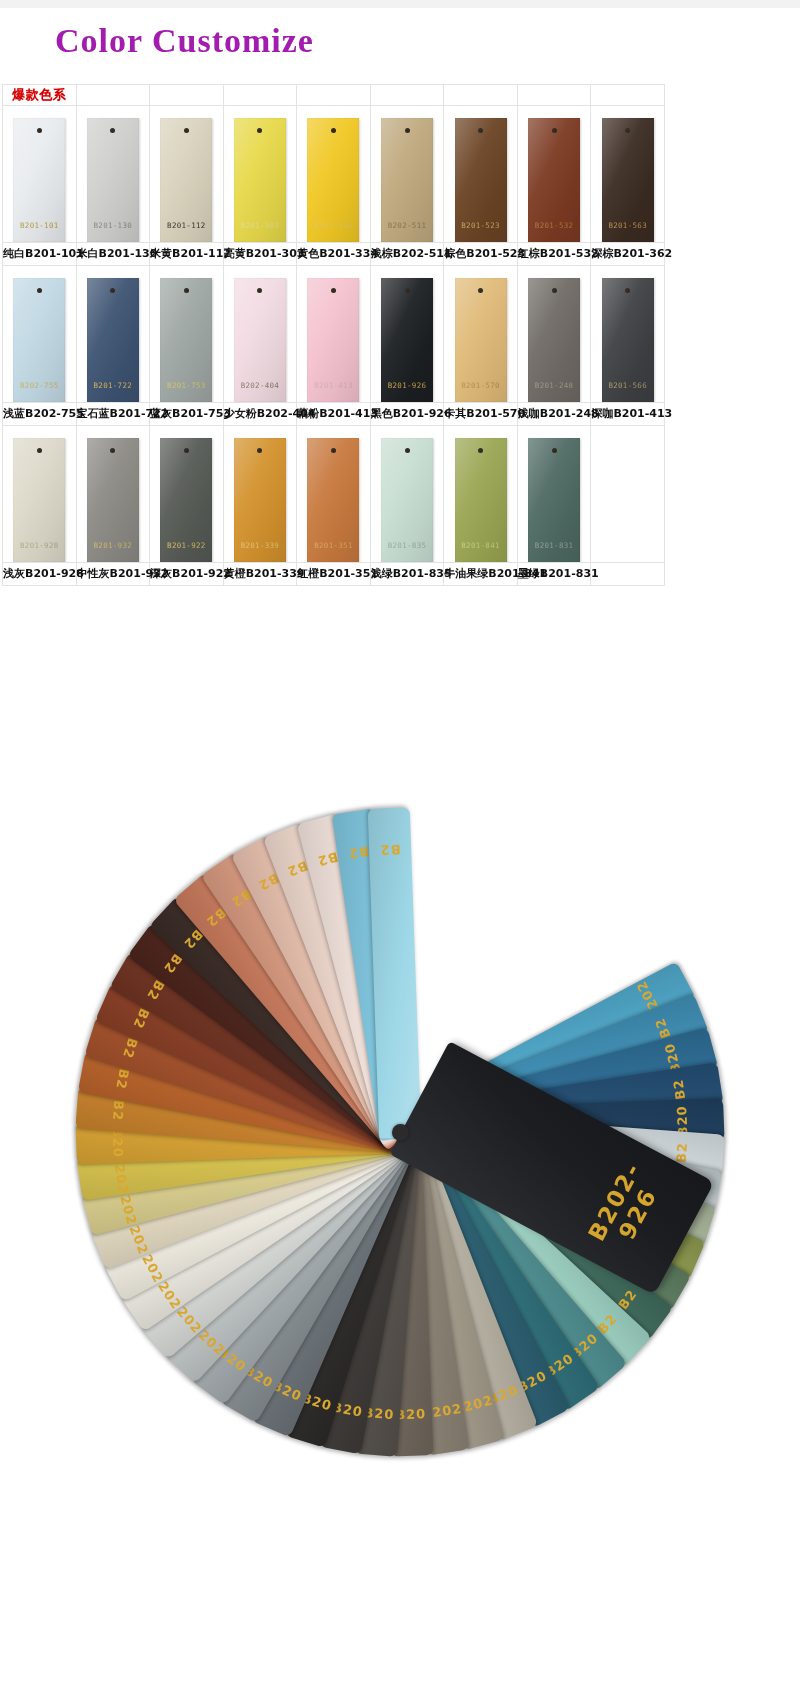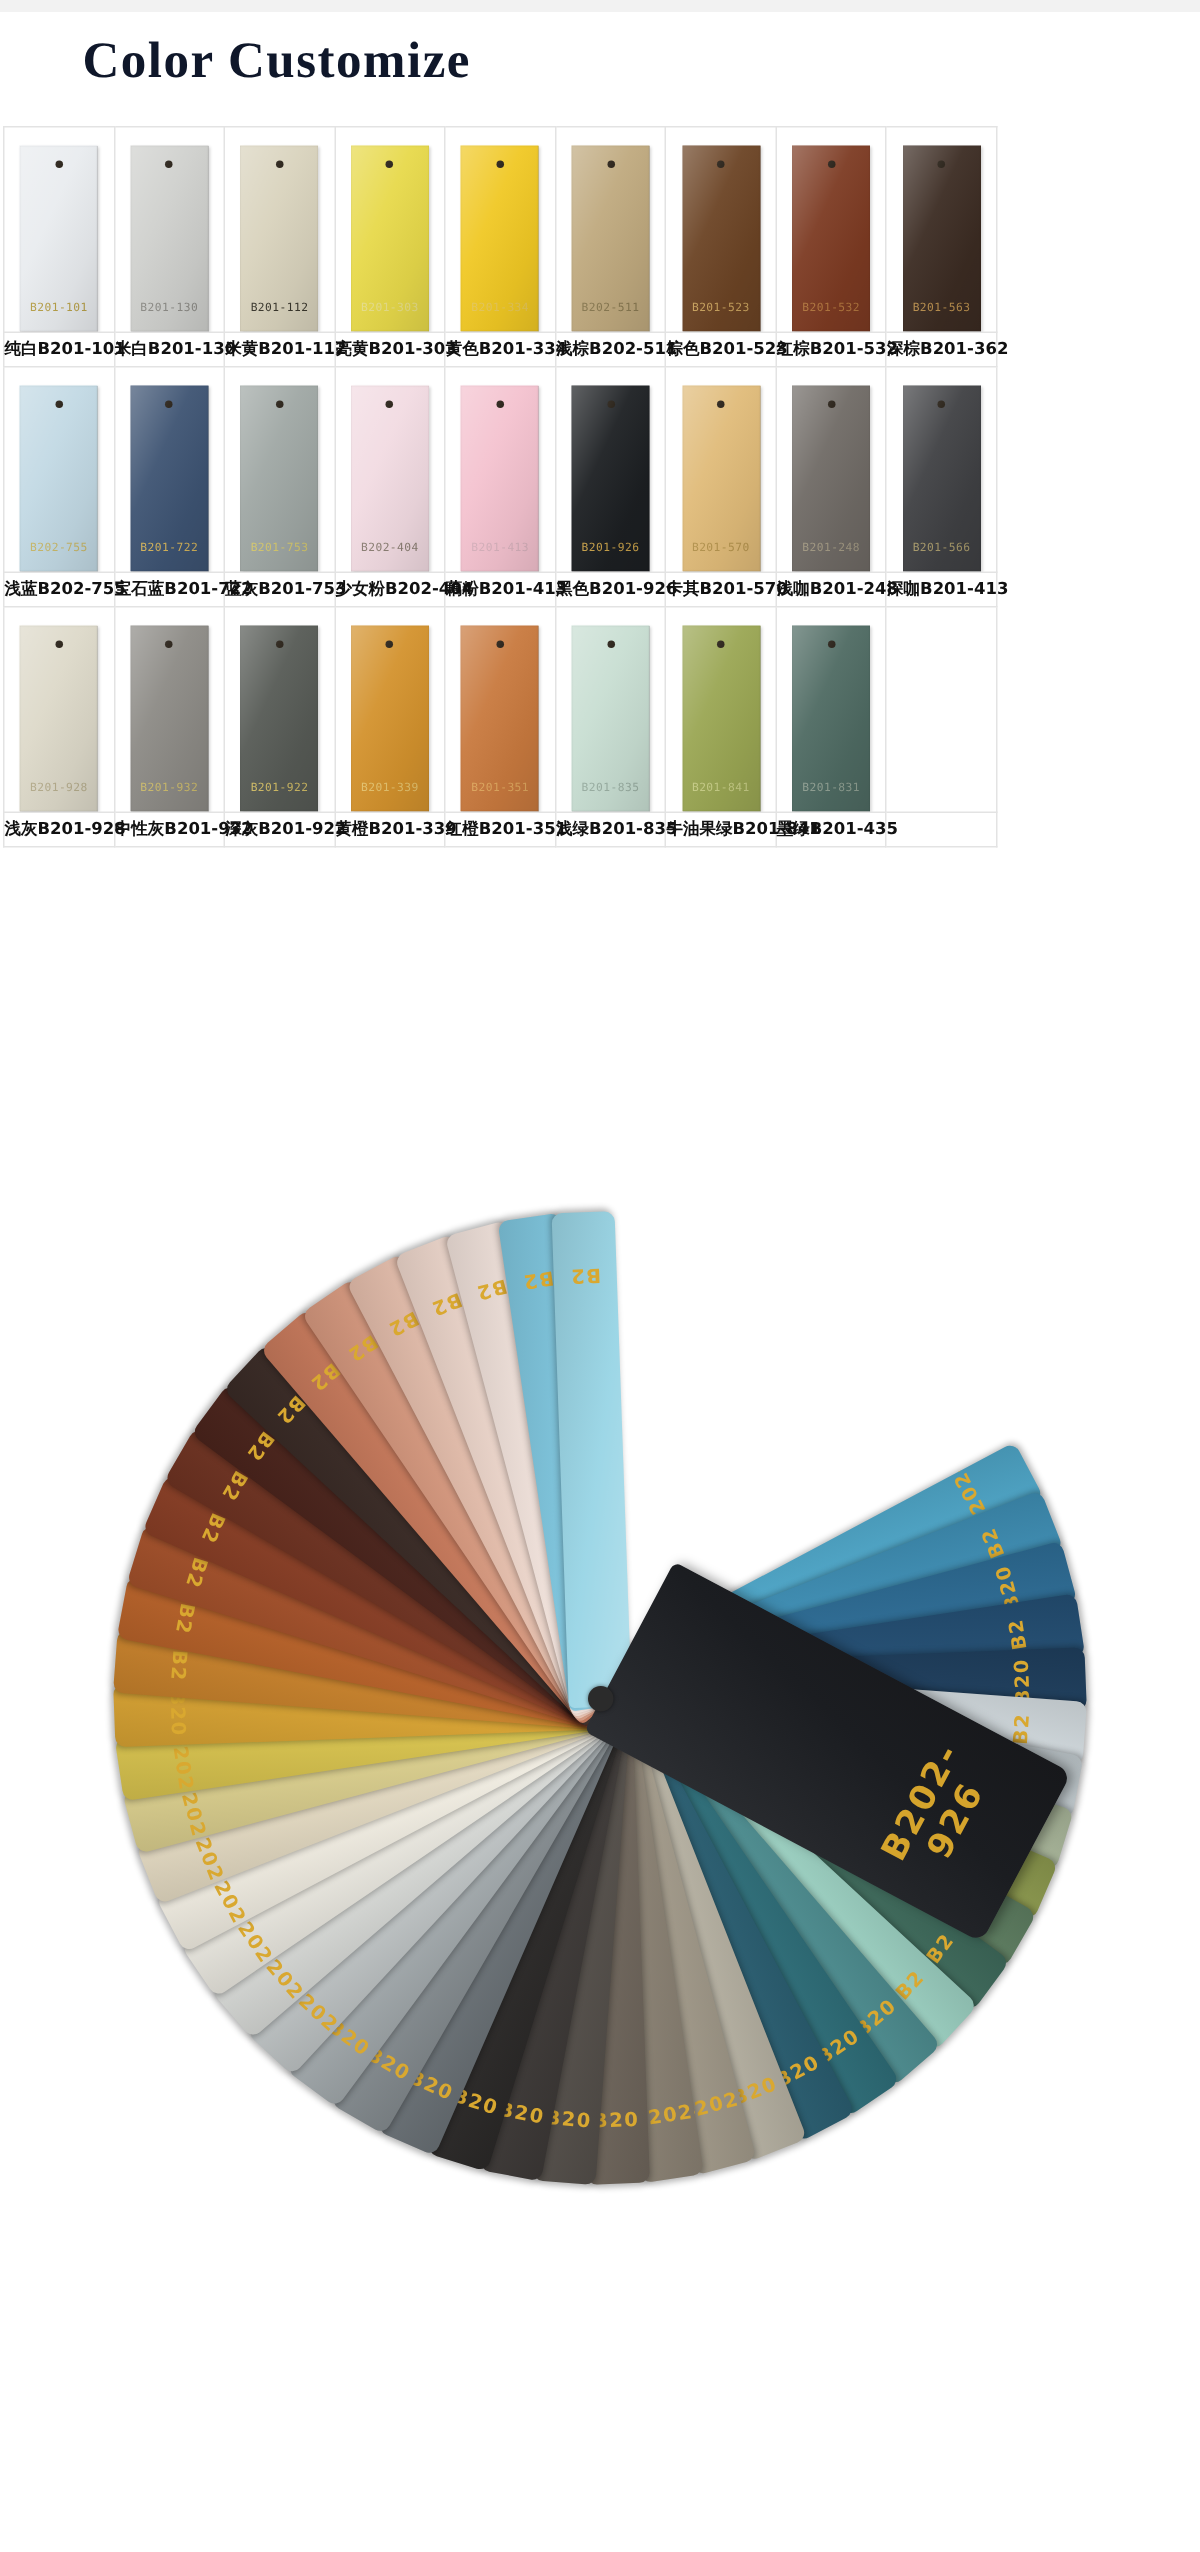--- a/index.html
+++ b/index.html
@@ -10,7 +10,7 @@
   .topstrip{position:absolute;left:0;top:0;width:800px;height:8px;background:#f2f2f2;}
   .page-title{
     position:absolute;left:55px;top:22px;width:500px;
-    font-size:34px;font-weight:700;letter-spacing:1px;color:#0f172a;
+    font-size:34px;font-weight:700;letter-spacing:1px;color:#a21caf;
     font-family:"Liberation Serif","DejaVu Serif",serif;
   }
 

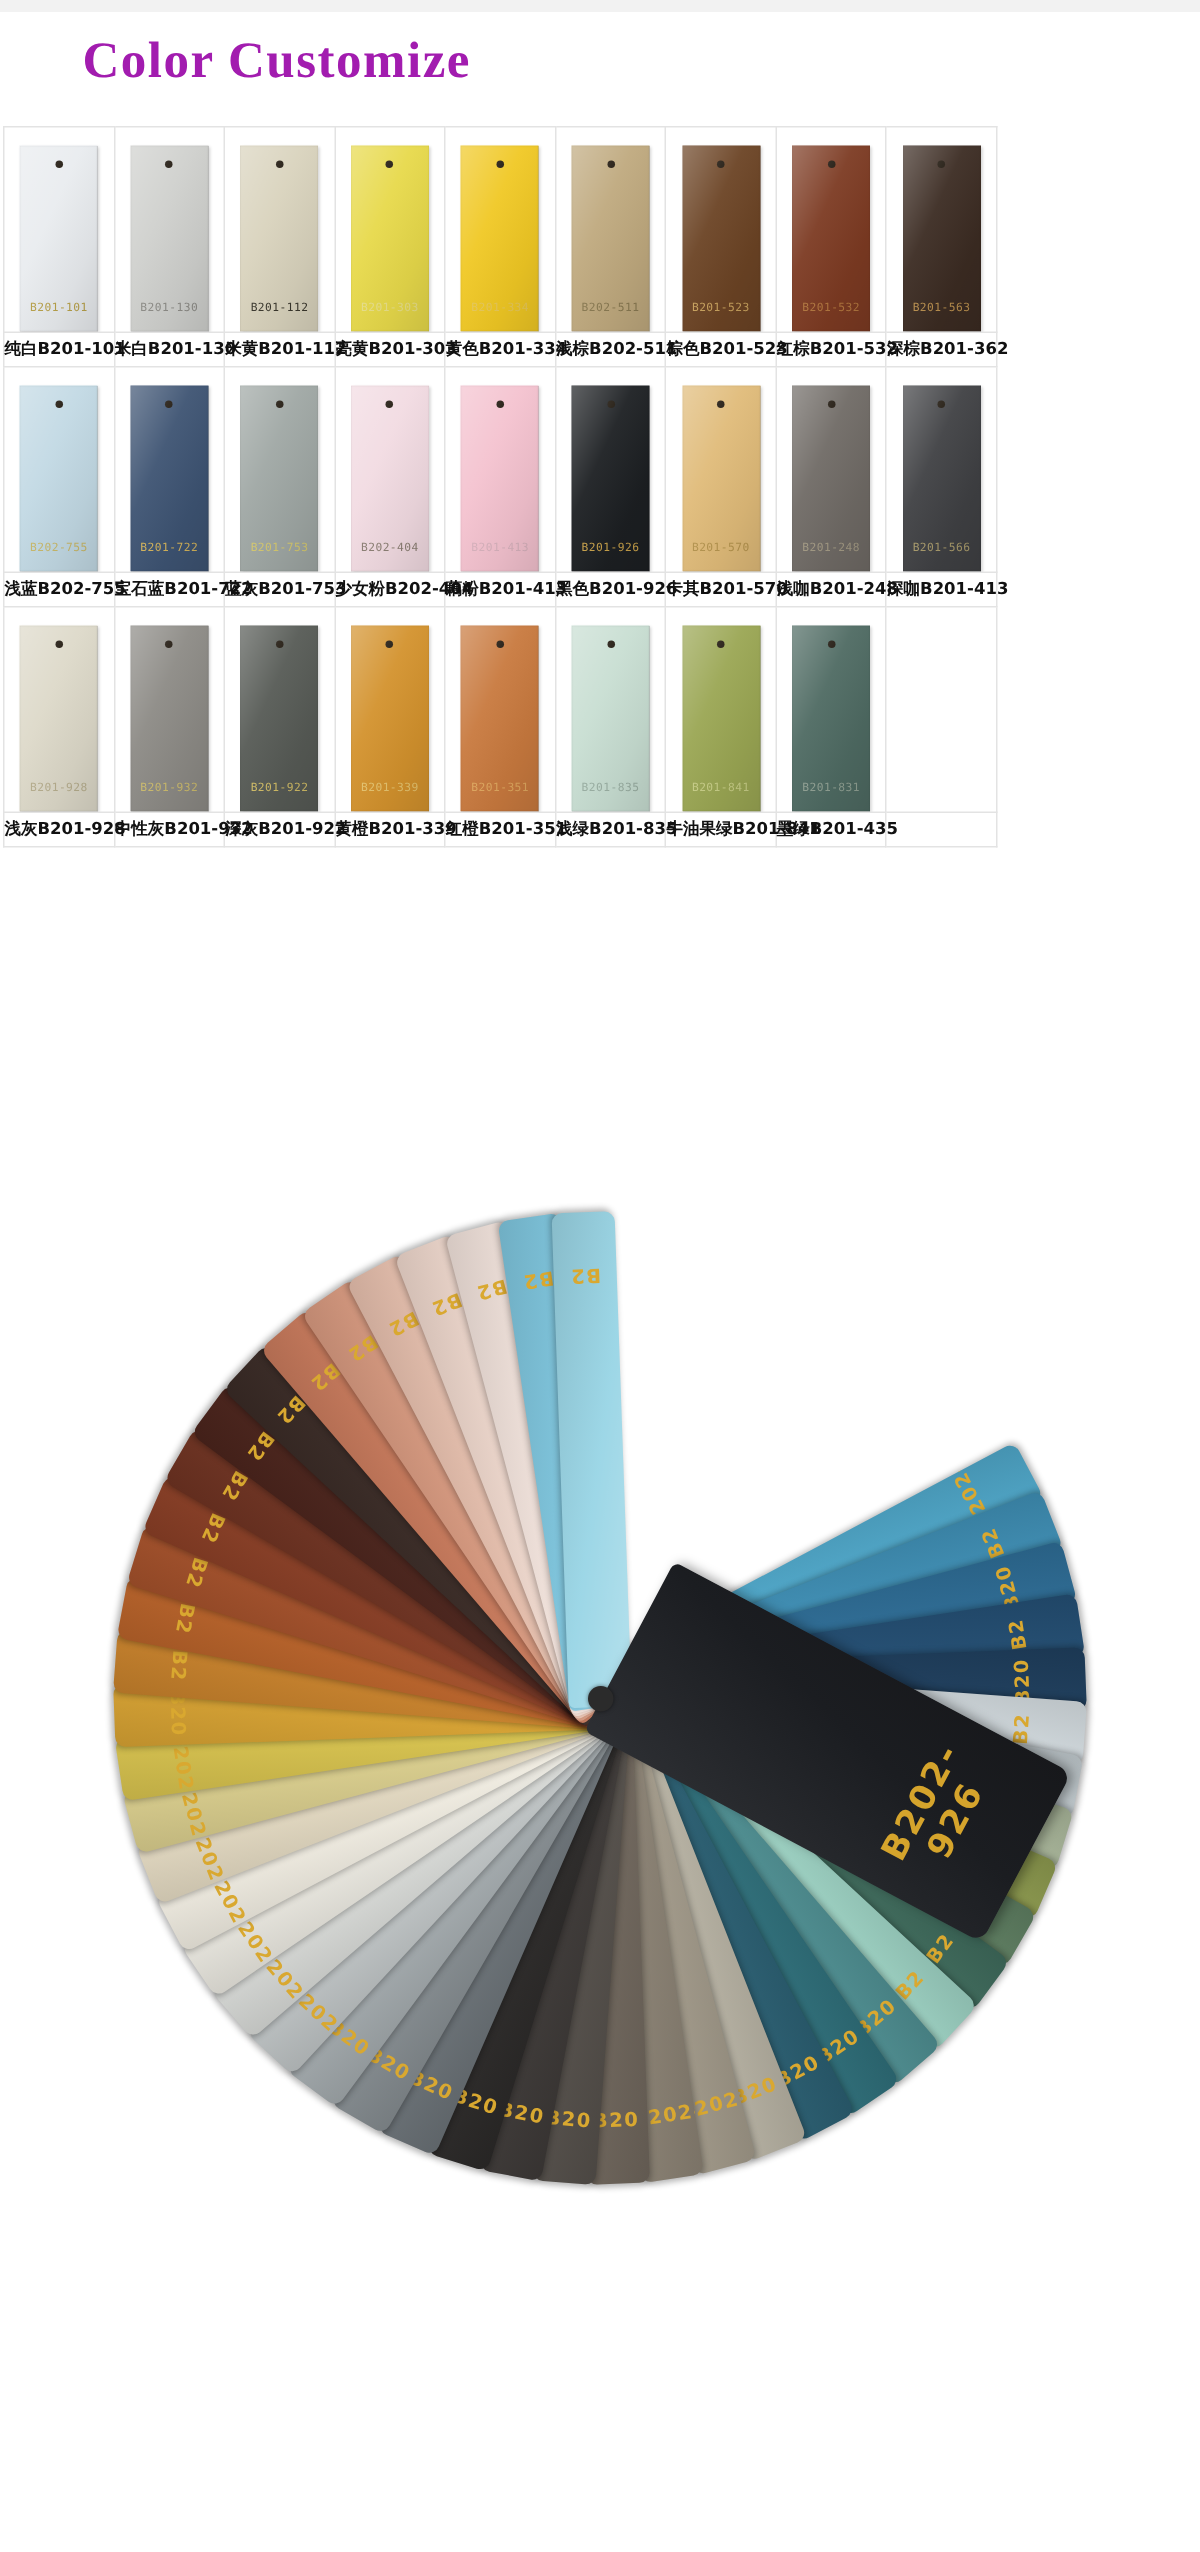--- a/index.html
+++ b/index.html
@@ -119,6 +119,19 @@
 
 <table class="swatch-table">
   <tbody>
+    <tr class="hdr-row">
+      <td class="hdr-cell">
+        <span class="hdr-label">爆款色系</span>
+      </td>
+      <td></td>
+      <td></td>
+      <td></td>
+      <td></td>
+      <td></td>
+      <td></td>
+      <td></td>
+      <td></td>
+    </tr>
   <tr class="sw-row">
         <td>
           <div class="chip-wrap">

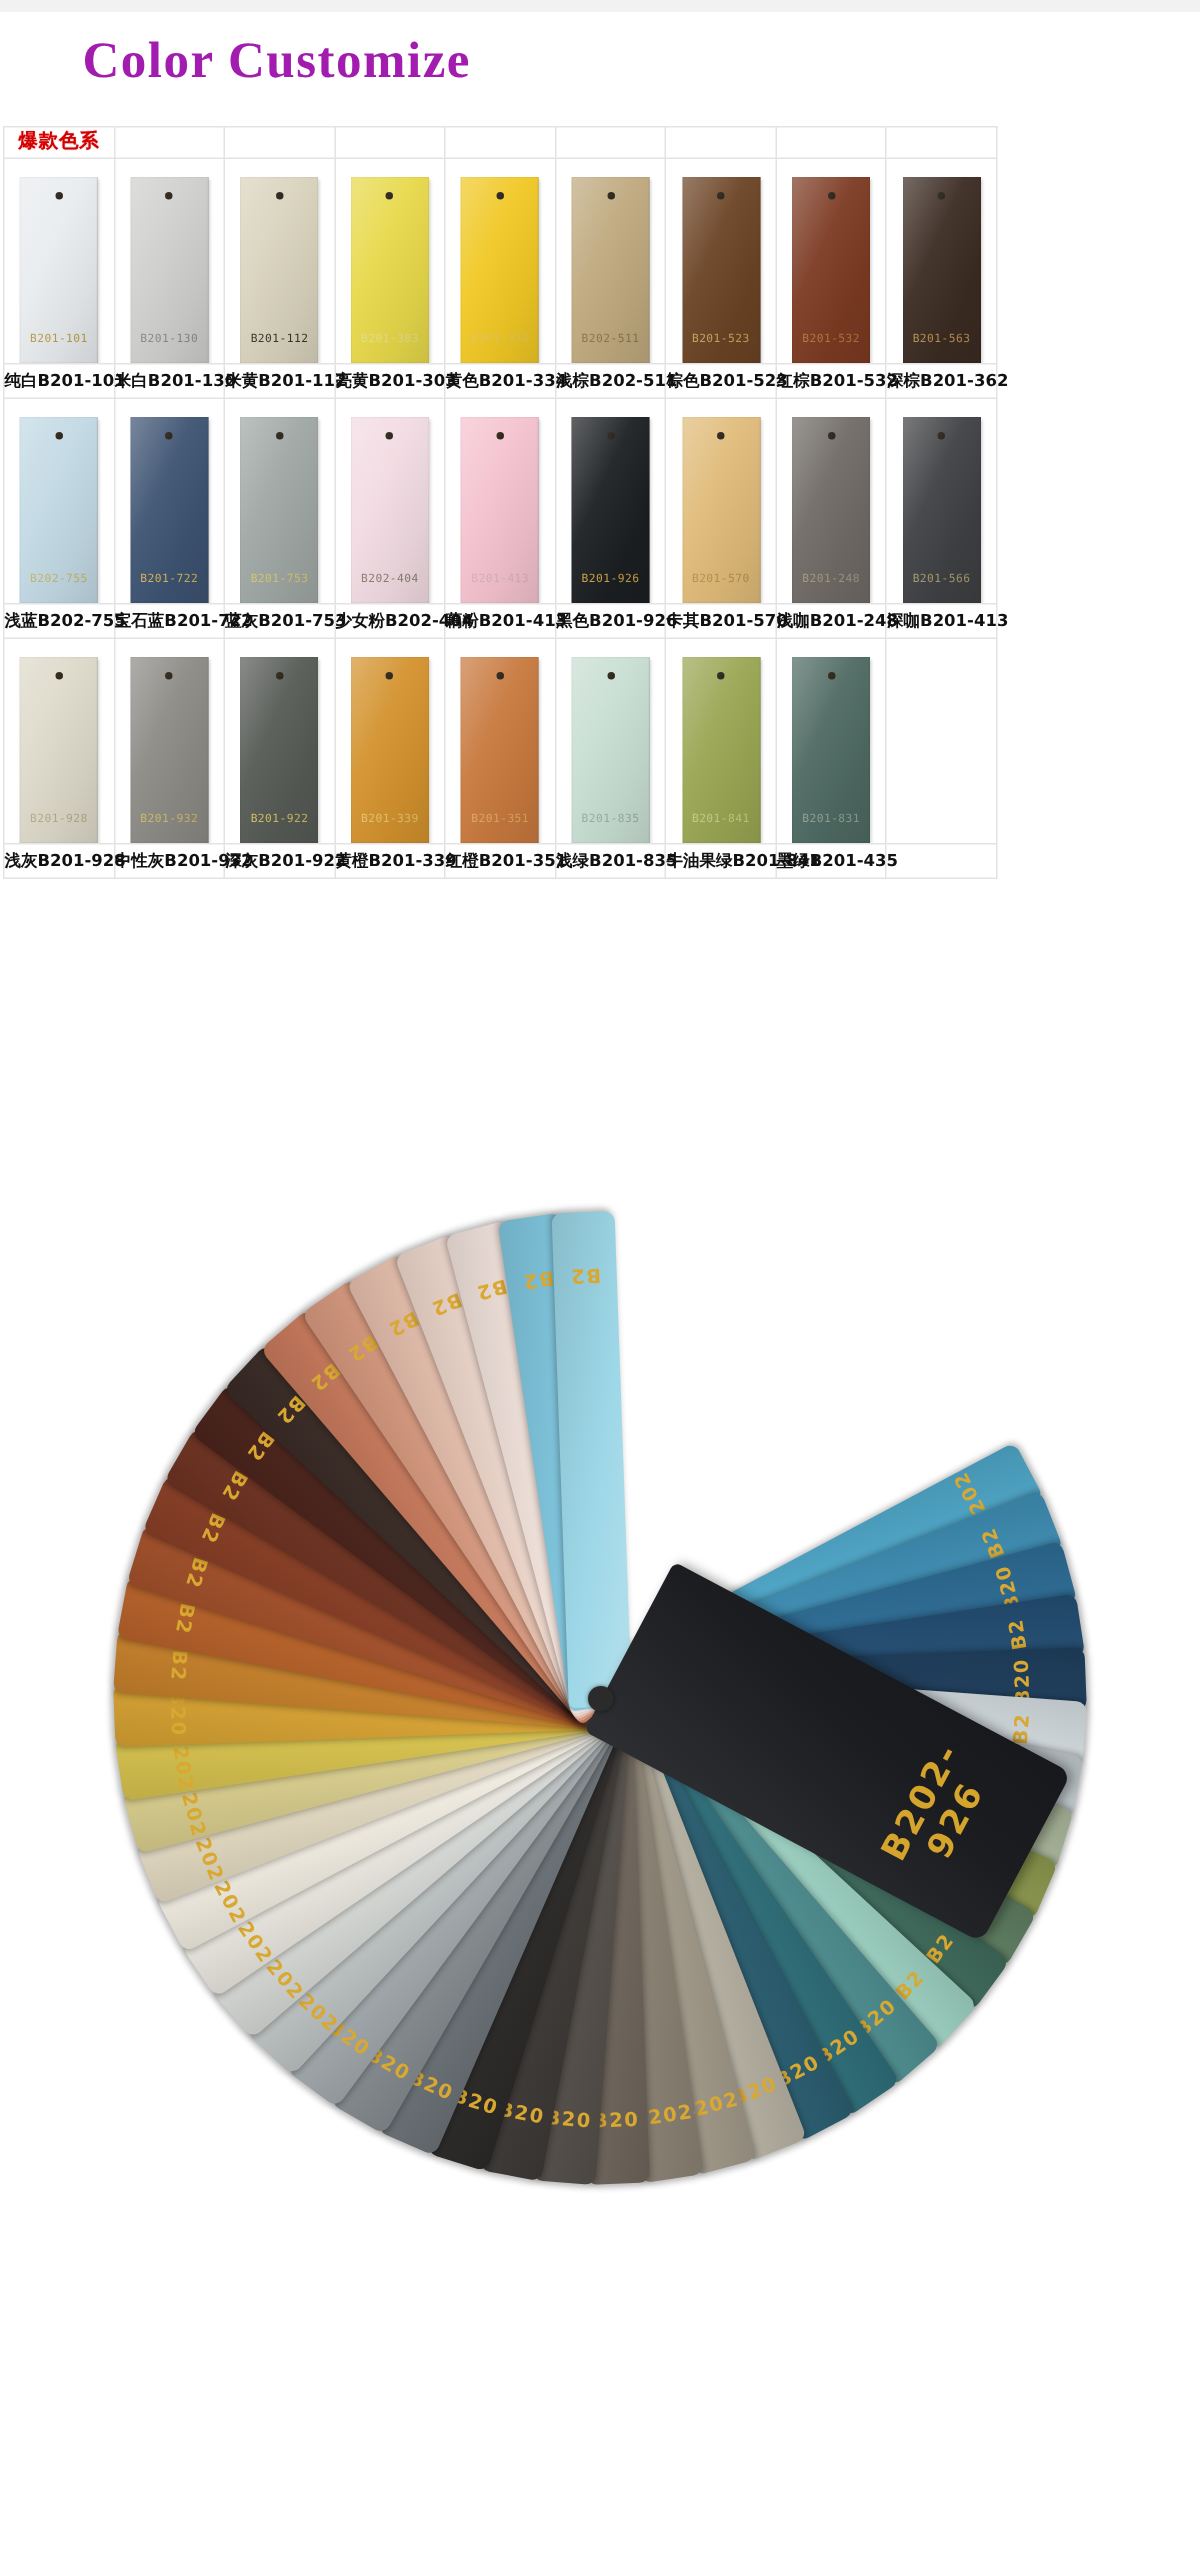--- a/index.html
+++ b/index.html
@@ -454,7 +454,7 @@
           <div class="cap">牛油果绿B201-841</div>
         </td>
         <td>
-          <div class="cap">墨绿B201-435</div>
+          <div class="cap">墨绿B201-831</div>
         </td>
         <td>
           <div class="cap"></div>

